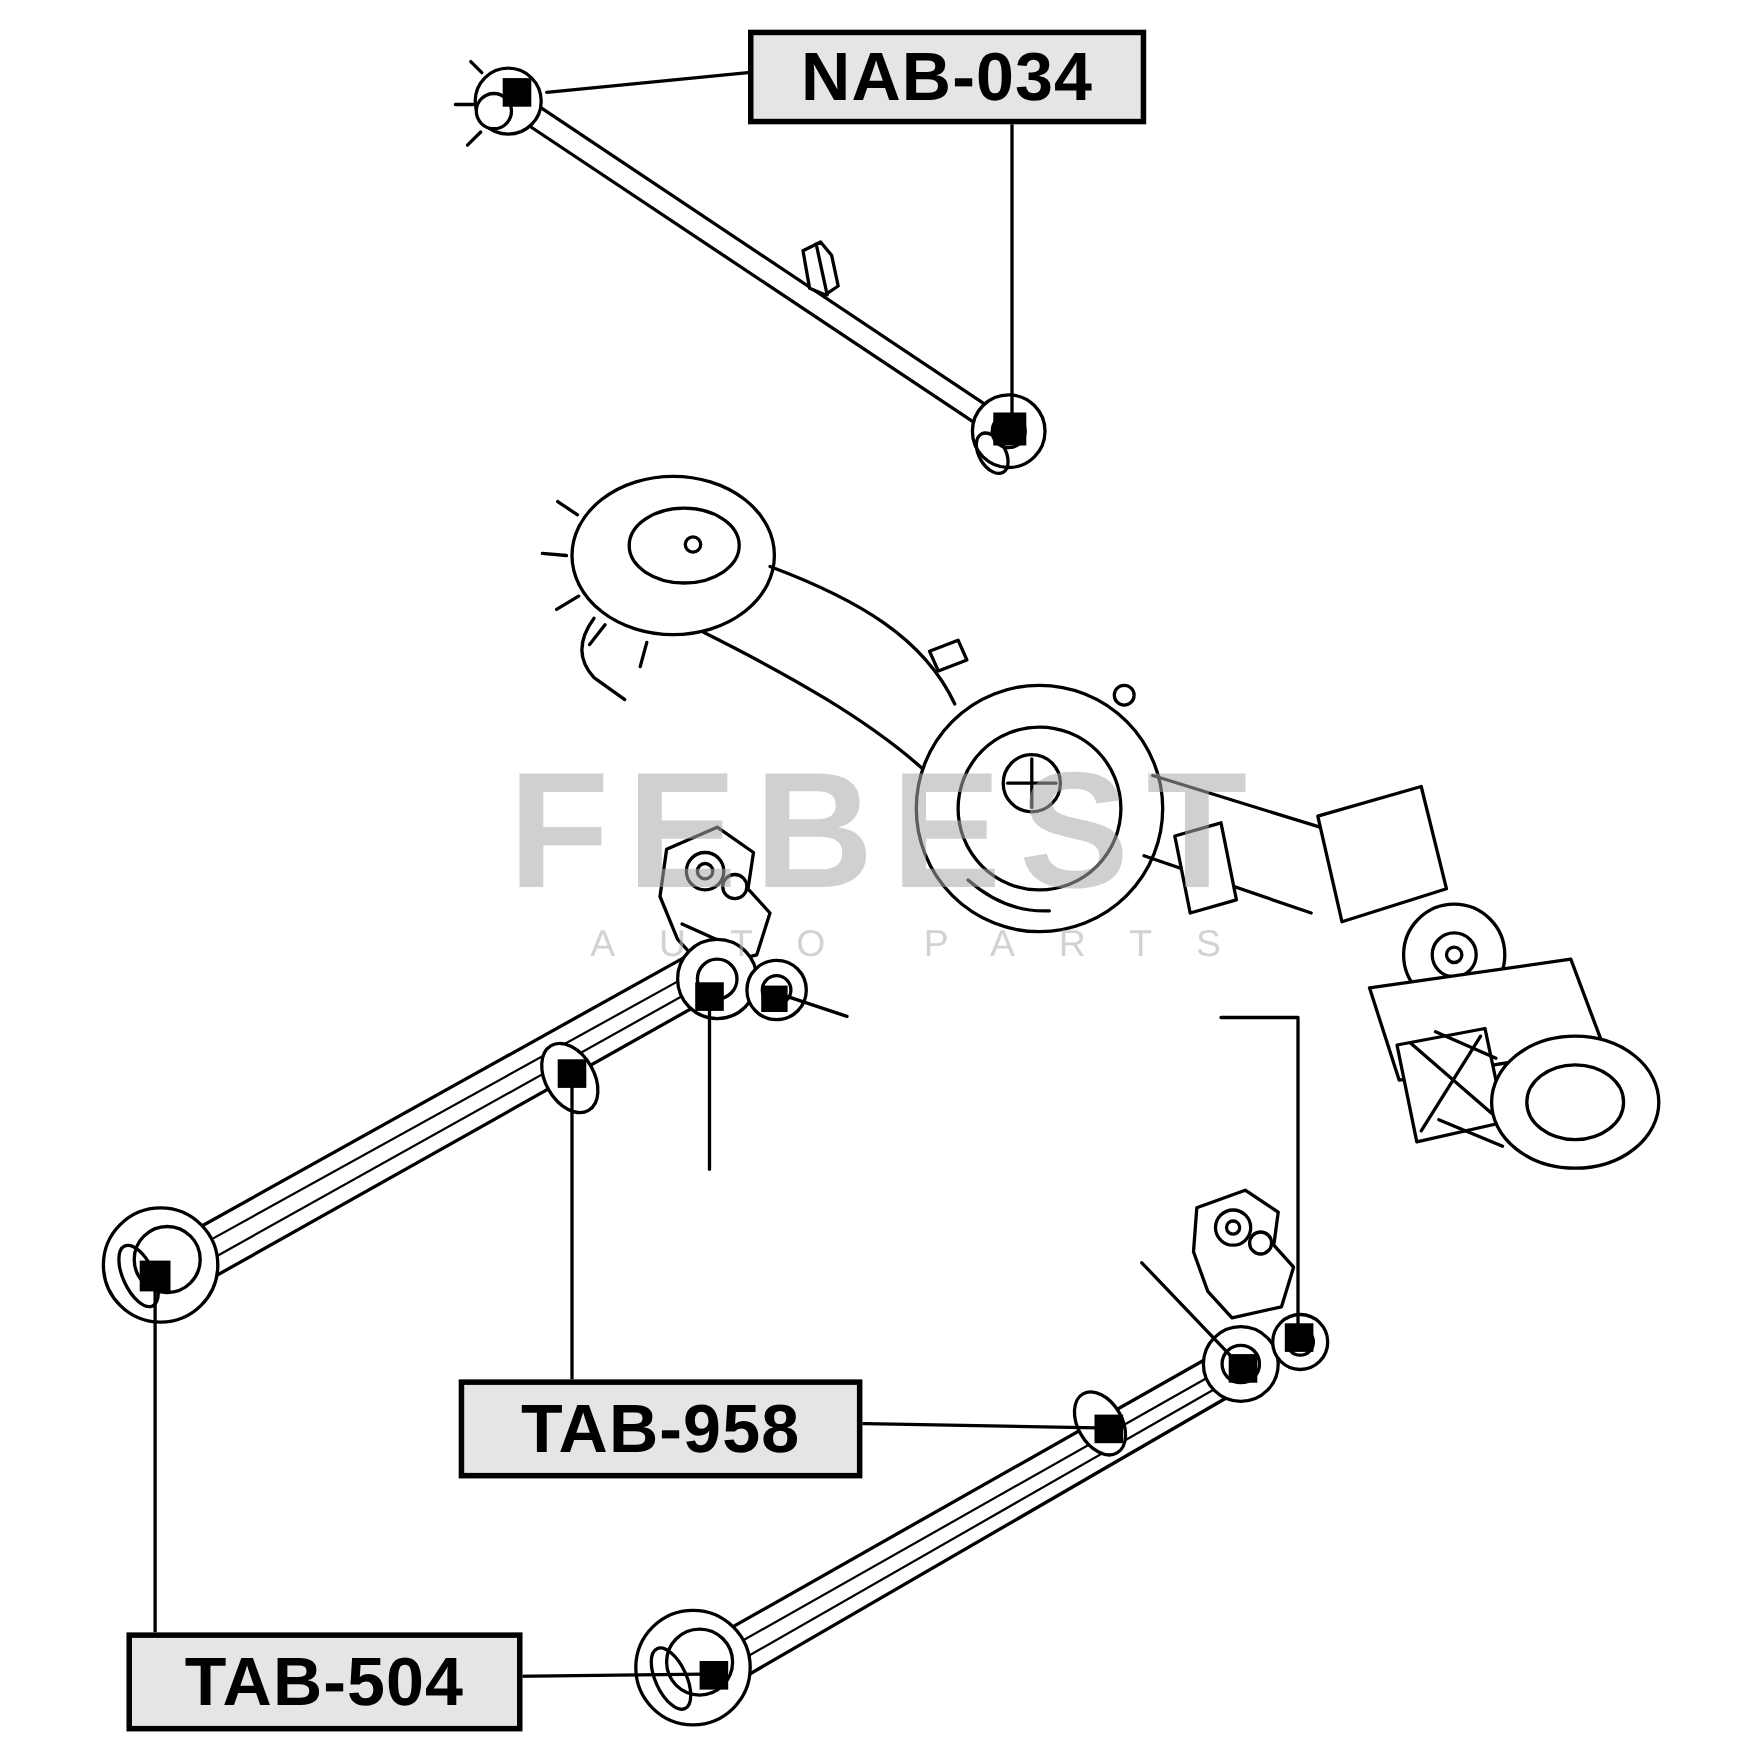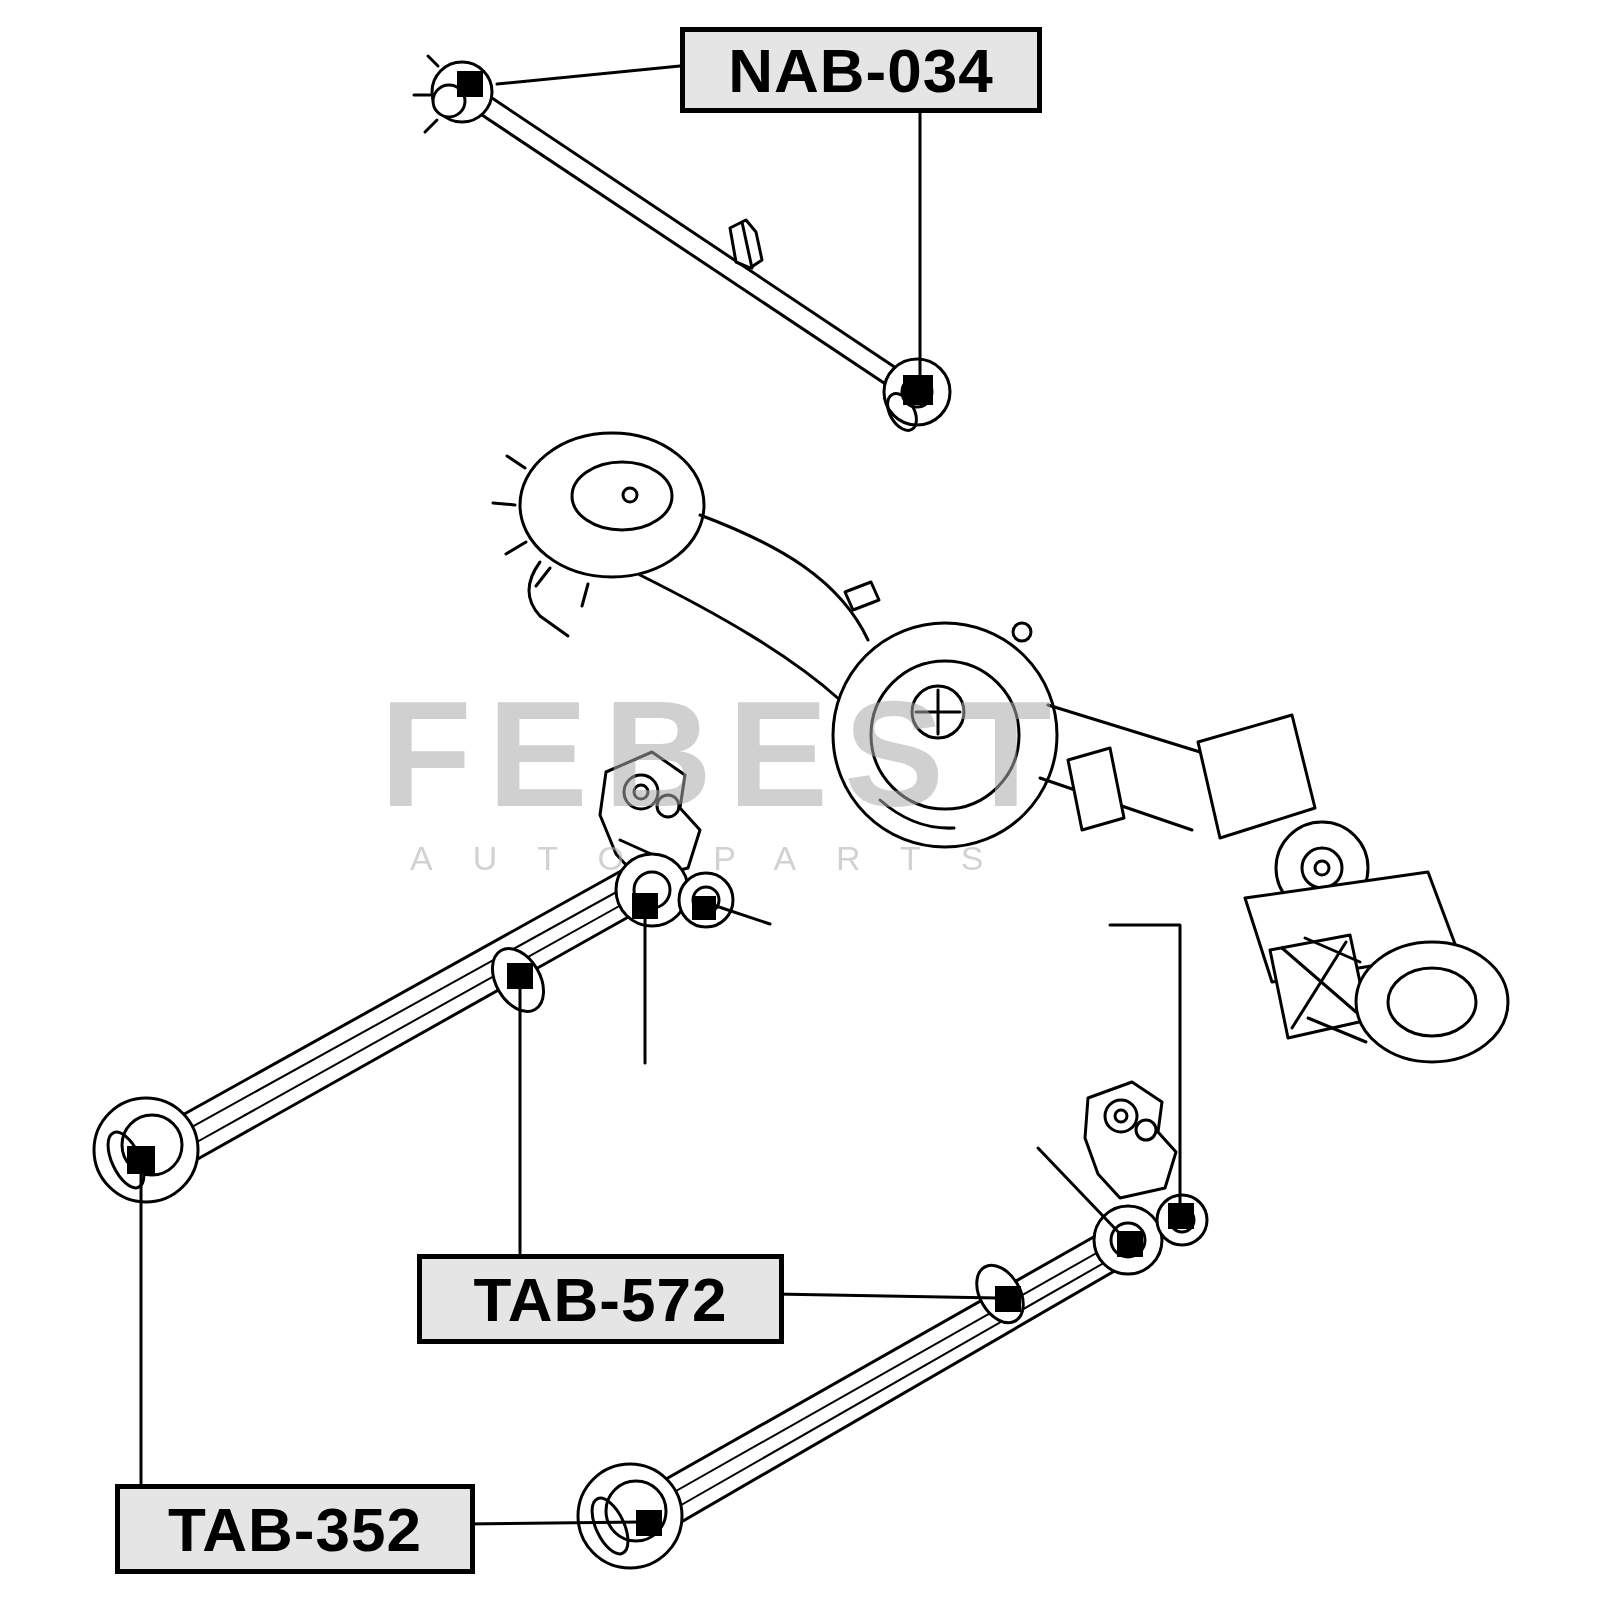--- a/index.html
+++ b/index.html
@@ -15,7 +15,7 @@
   }
   .watermark{
     position:absolute;left:380px;top:672px;width:770px;
-    text-align:left;z-index:1;pointer-events:none;user-select:none;
+    text-align:right;z-index:1;pointer-events:none;user-select:none;
   }
   .watermark .brand{
     font-size:150px;font-weight:bold;letter-spacing:16px;line-height:1.1;

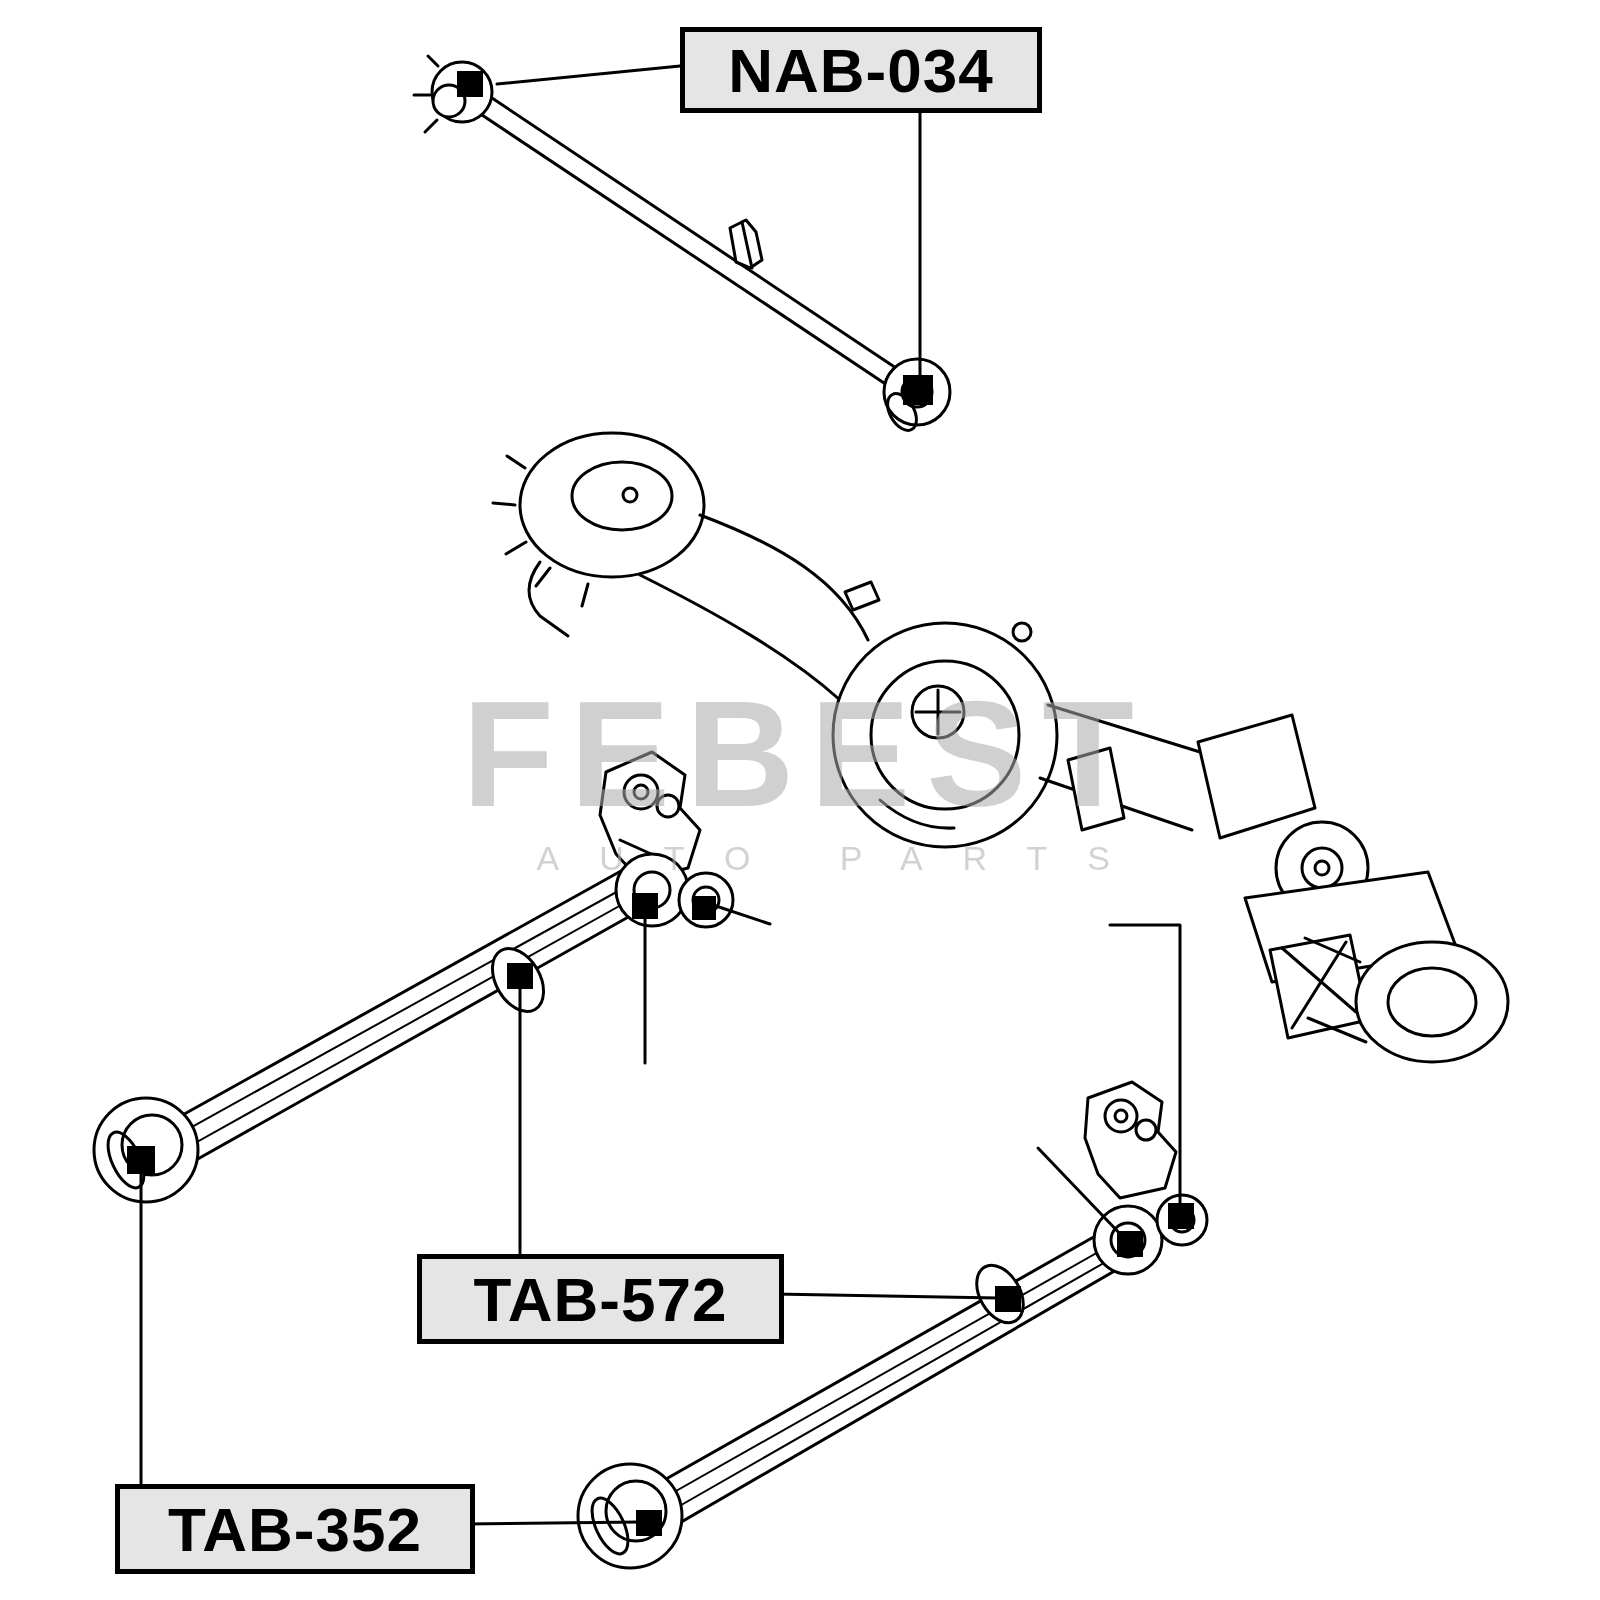--- a/index.html
+++ b/index.html
@@ -184,7 +184,7 @@
 
 
 
-  <div class="label-box lb-tab572">TAB-572</div>
+  <div class="label-box lb-tab572">TAB-958</div>
 
   <div class="label-box lb-tab352">TAB-352</div>
 

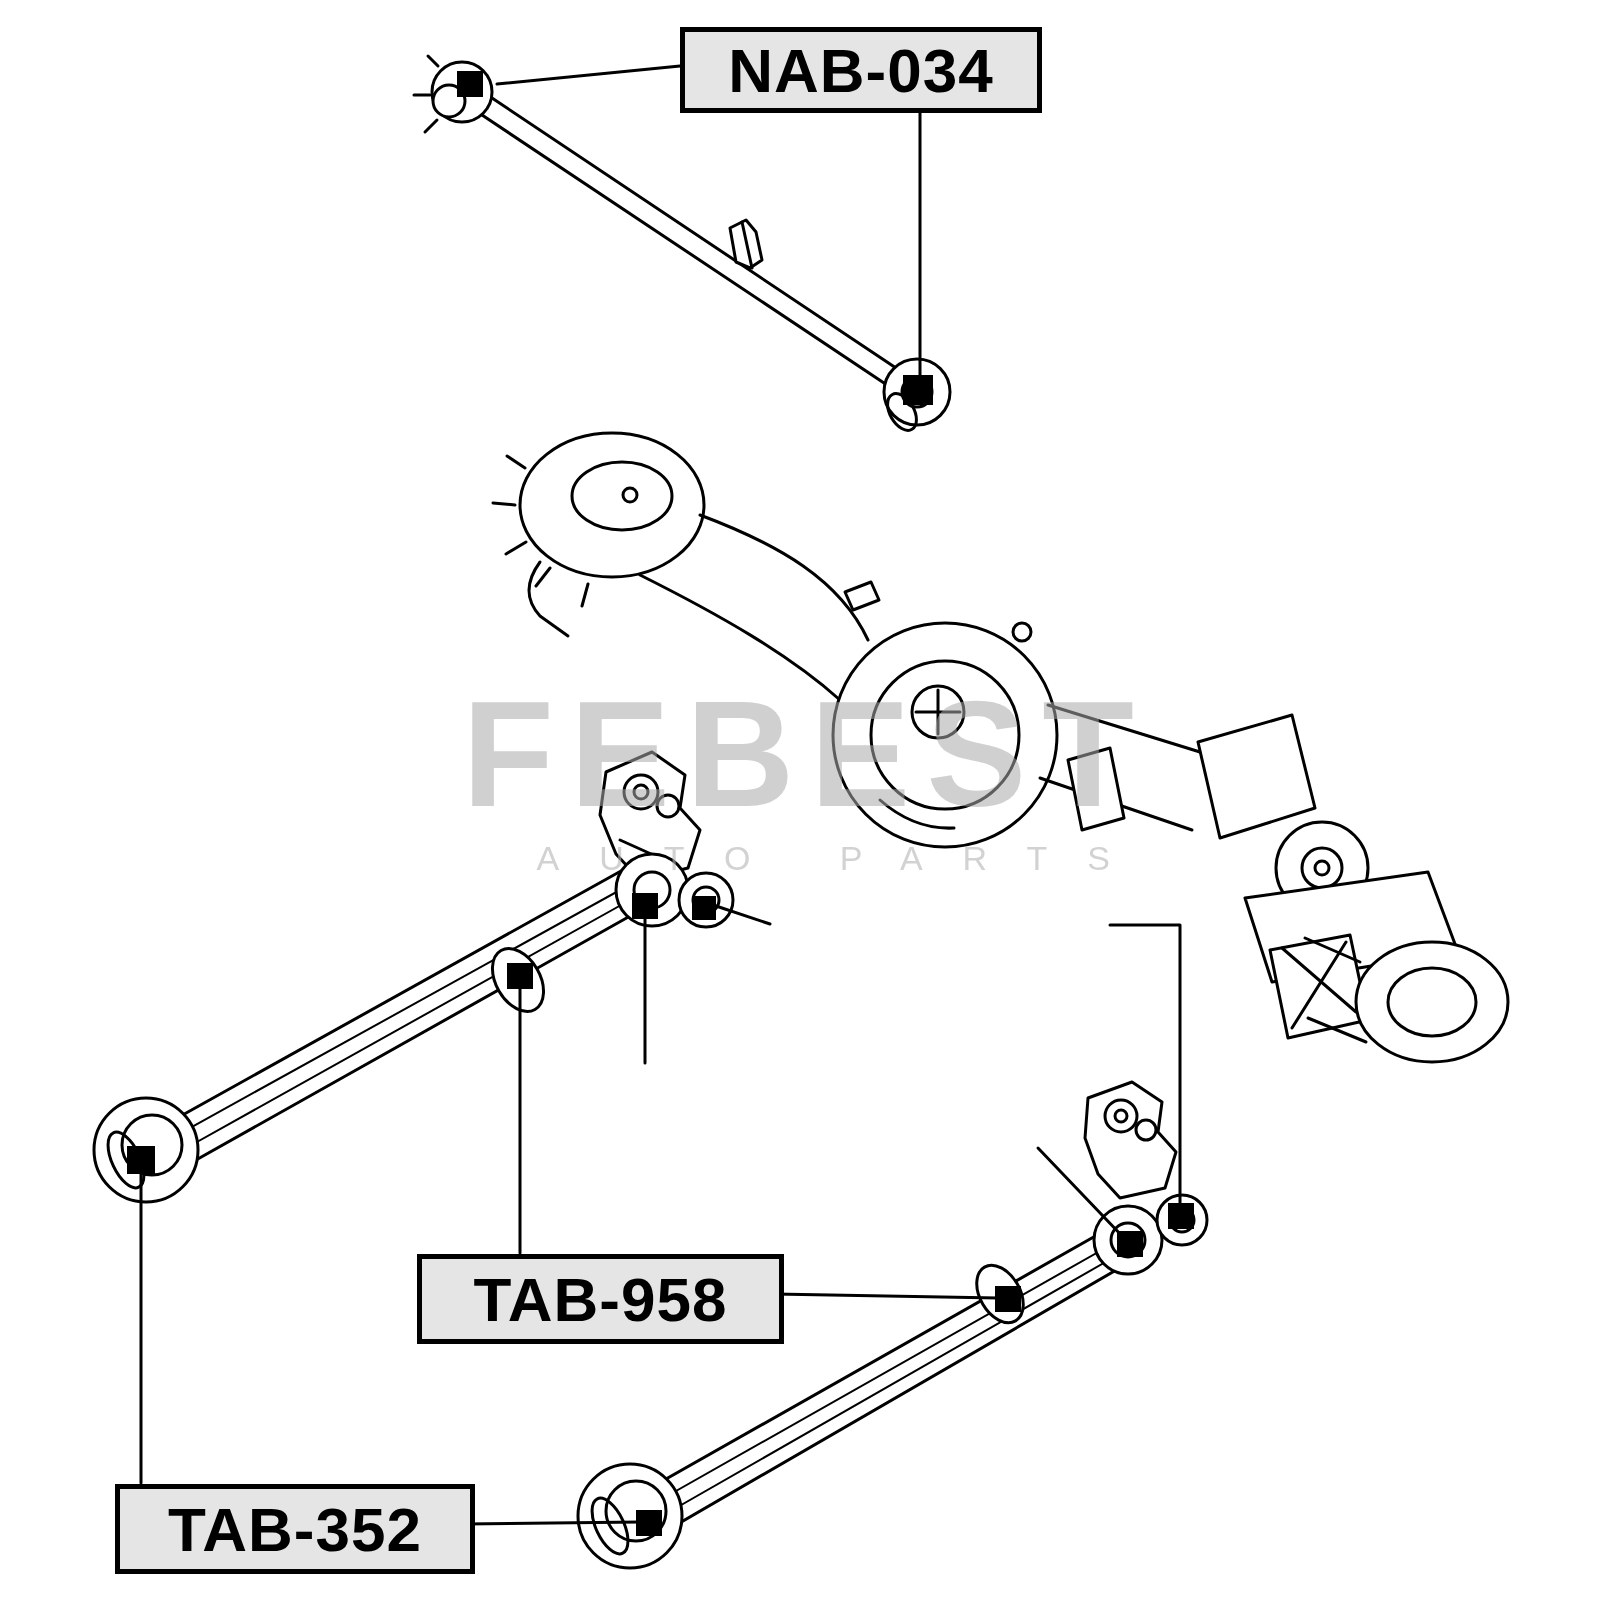--- a/index.html
+++ b/index.html
@@ -186,7 +186,7 @@
 
   <div class="label-box lb-tab572">TAB-958</div>
 
-  <div class="label-box lb-tab352">TAB-352</div>
+  <div class="label-box lb-tab352">TAB-504</div>
 
 </div>
 

